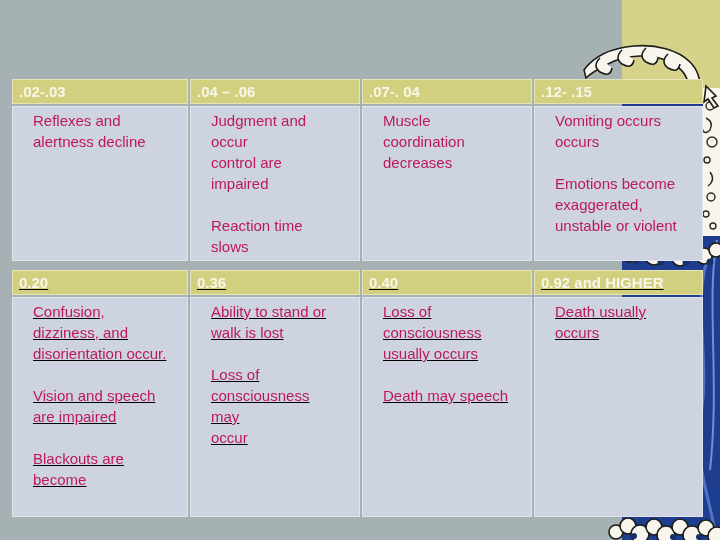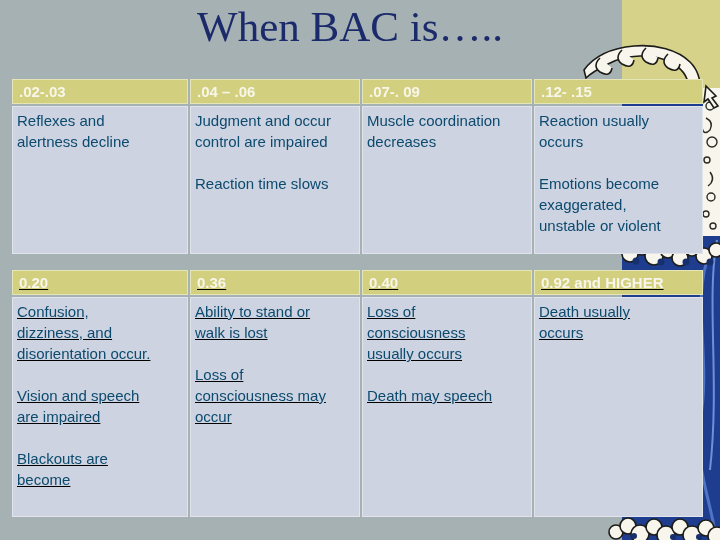--- a/index.html
+++ b/index.html
@@ -118,7 +118,6 @@
     </g>
   </svg>
 
-  <h1 class="slide-title">When BAC is…..</h1>
 
   <table class="bac-table" id="low-bac-table">
     <colgroup>

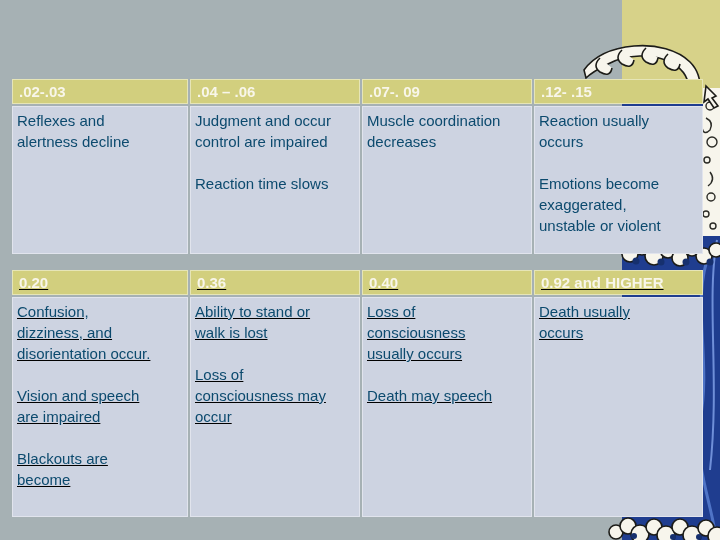--- a/index.html
+++ b/index.html
@@ -130,7 +130,7 @@
       <tr>
         <th>.02-.03</th>
         <th>.04 – .06</th>
-        <th>.07-. 09</th>
+        <th>.07-. 04</th>
         <th>.12- .15</th>
       </tr>
     </thead>

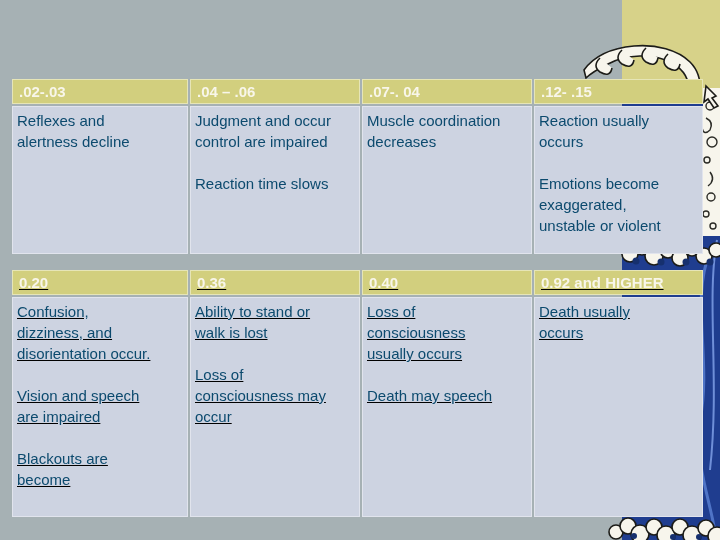--- a/index.html
+++ b/index.html
@@ -46,8 +46,8 @@
   }
   .bac-table td{
     background:var(--cell-bg,#cdd3e1);
-    color:#0c4a6e;font-size:15px;line-height:21px;
-    padding:3px 4px;vertical-align:top;
+    color:#be185d;font-size:15px;line-height:21px;
+    padding:3px 20px;vertical-align:top;
     border:1px solid rgba(255,255,255,0.4);
   }
   #low-bac-table td{height:140px;}

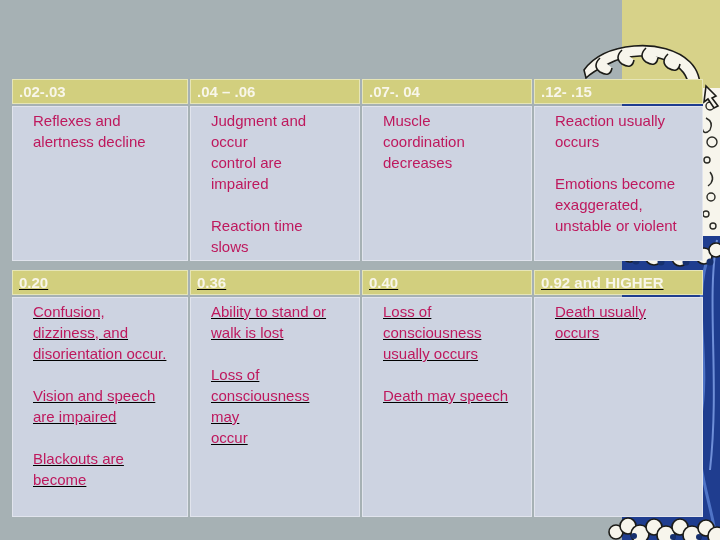--- a/index.html
+++ b/index.html
@@ -150,7 +150,7 @@
 decreases</p>
           </td>
         <td>
-            <p>Reaction usually
+            <p>Vomiting occurs
 occurs</p>
             <p>Emotions become
 exaggerated,

